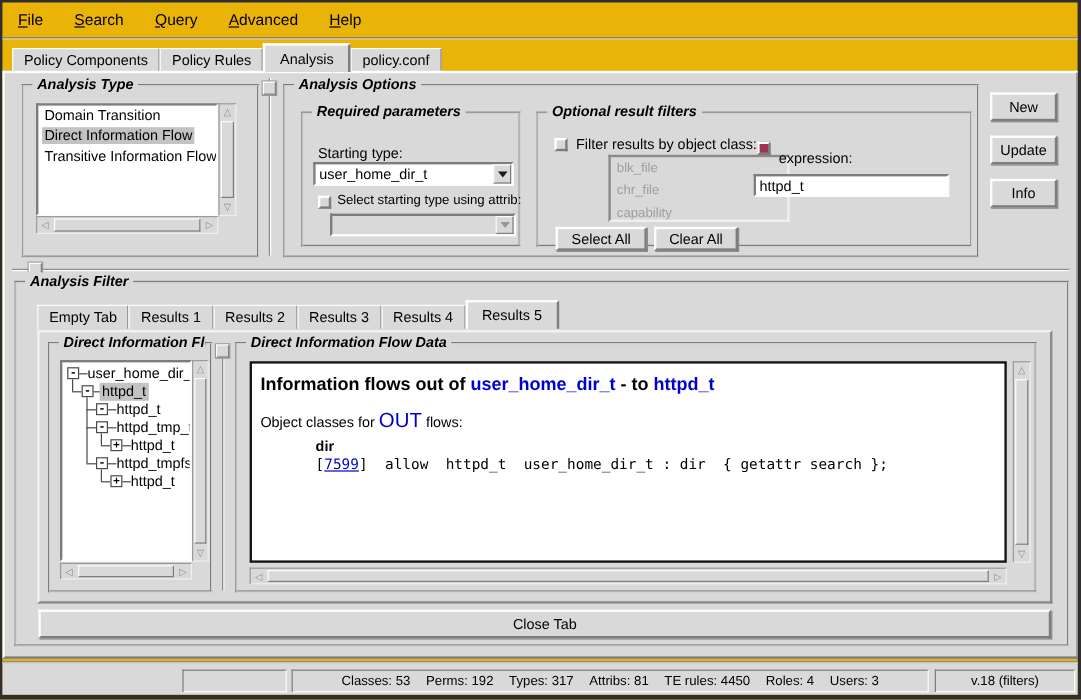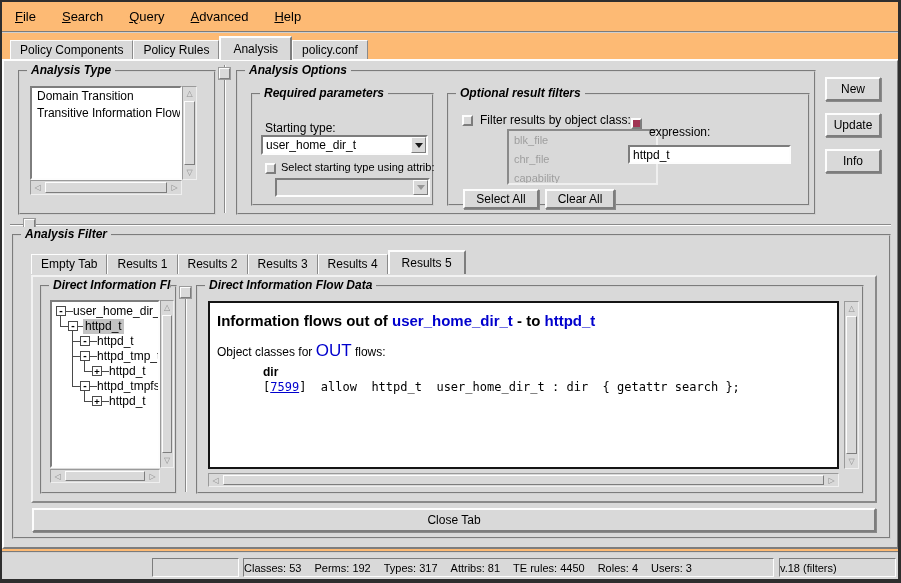--- a/index.html
+++ b/index.html
@@ -5,7 +5,7 @@
   * { box-sizing: border-box; margin: 0; padding: 0; }
   body { background:#888; font-family:"Liberation Sans", sans-serif; }
   .window {
-    position:relative; width:901px; height:583px; background:#fdba74;
+    position:relative; width:901px; height:583px; background:#eab308;
     border:2px solid #2e2e2e; border-right-width:3px; border-bottom-width:4px;
     overflow:hidden; font-family:"Liberation Sans", sans-serif; color:#000;
   }

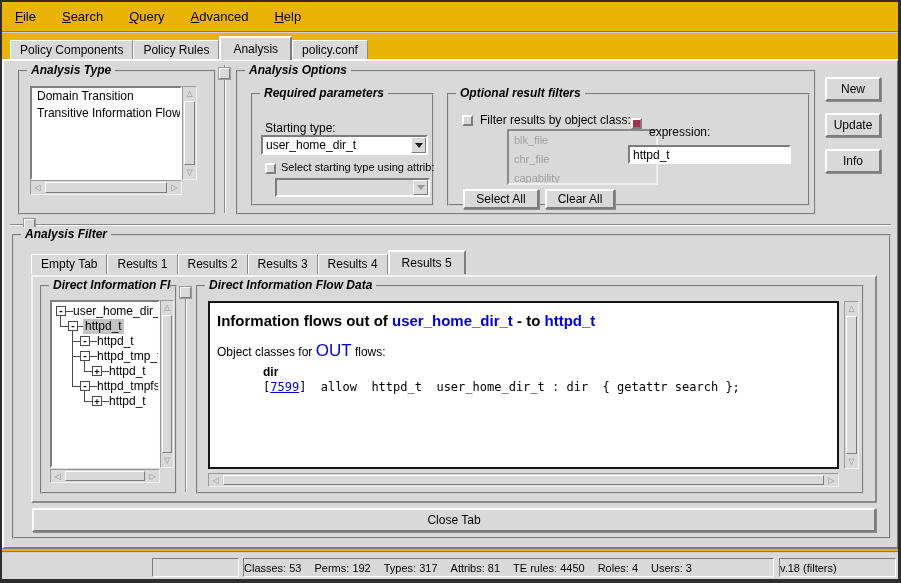--- a/index.html
+++ b/index.html
@@ -140,6 +140,7 @@
     <span class="gtitle">Analysis Type</span>
     <div class="listbox" style="left:10px; top:14px; width:152px; height:94px;">
       <div class="li"><span>Domain Transition</span></div>
+      <div class="li selected"><span>Direct Information Flow</span></div>
       <div class="li"><span>Transitive Information Flow</span></div>
     </div>
     <div class="sb v" style="left:162px; top:14px; width:15px; height:94px;">

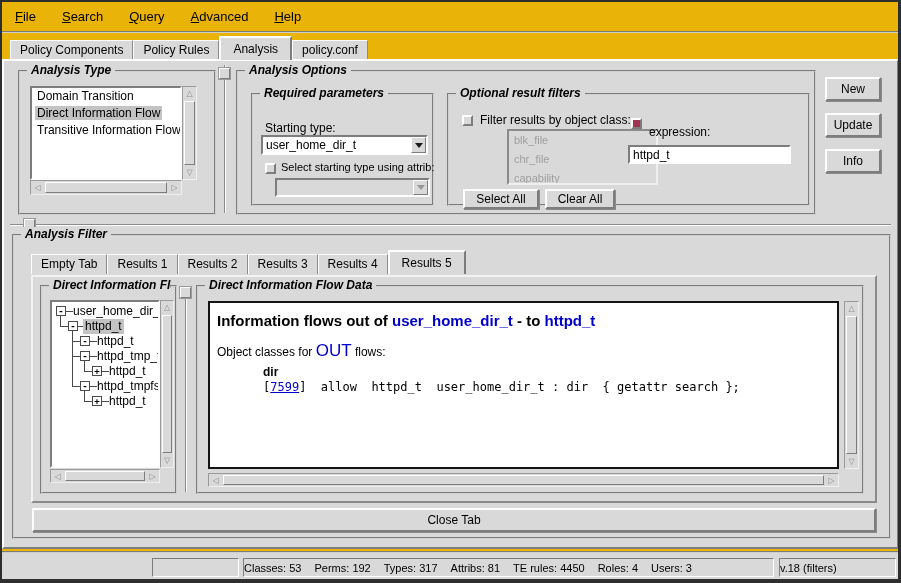--- a/index.html
+++ b/index.html
@@ -112,7 +112,7 @@
     border-top:2px groove #cfcfcf; background:#d9d9d9; }
   .status-panel { position:absolute; top:5px; height:19px; border:1px solid;
     border-color:#7d7d7d #fdfdfd #fdfdfd #7d7d7d; display:flex; align-items:center;
-    font-size:11px; gap:13px; white-space:nowrap; }
+    justify-content:center; font-size:11px; gap:13px; white-space:nowrap; }
 </style>
 </head>
 <body>

